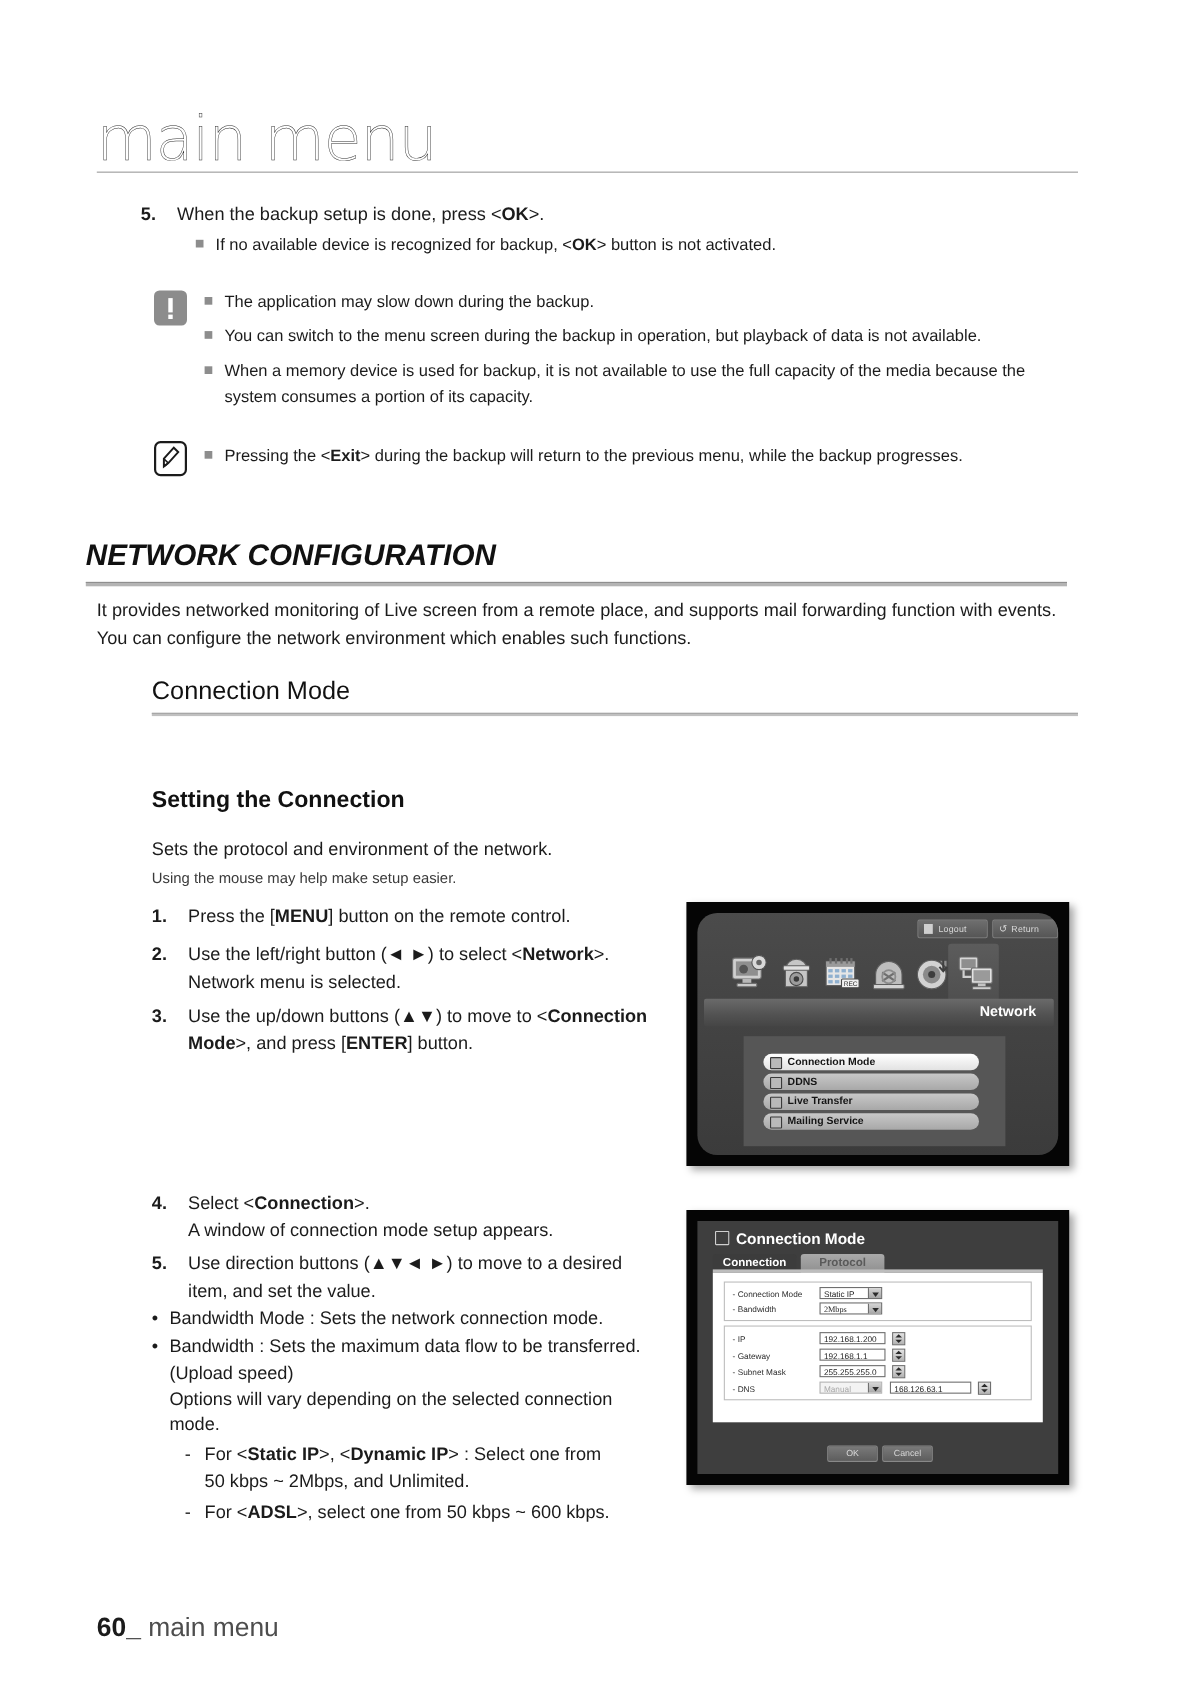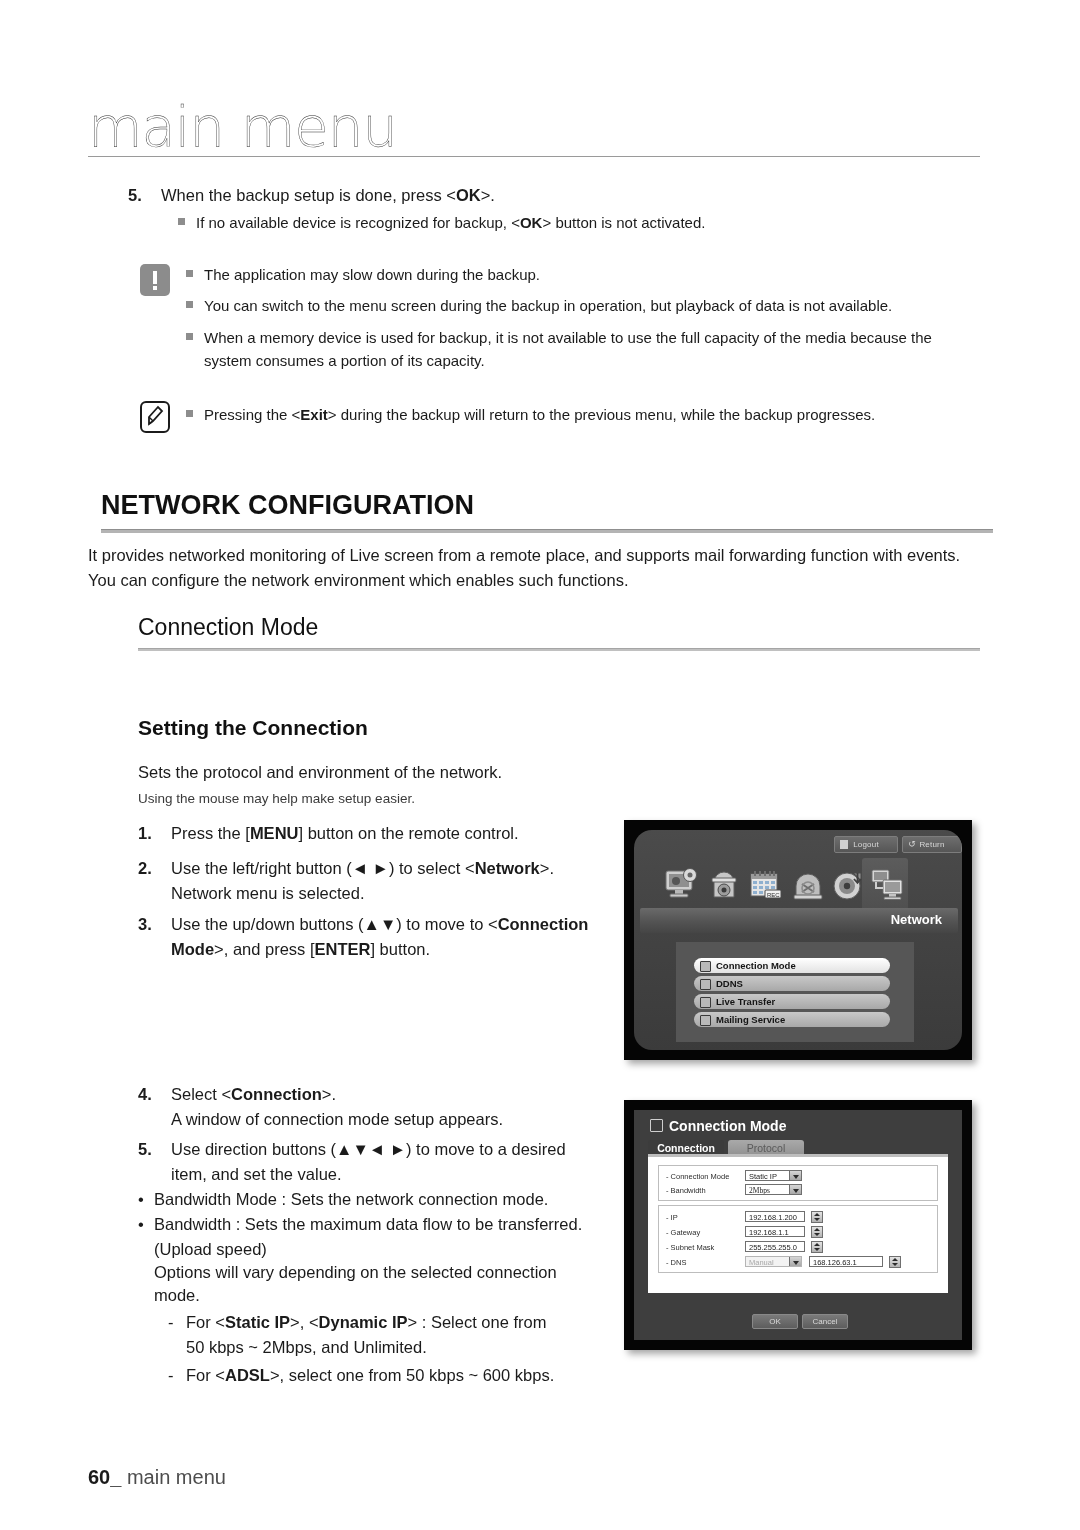--- a/index.html
+++ b/index.html
@@ -128,8 +128,9 @@
   
   .sec-head {
     position: absolute;
-    left: 101px;
+    left: 78px;
     width: 892px;
+    font-style: italic;
   }
   .sec-head .txt {
     font-size: 27px;

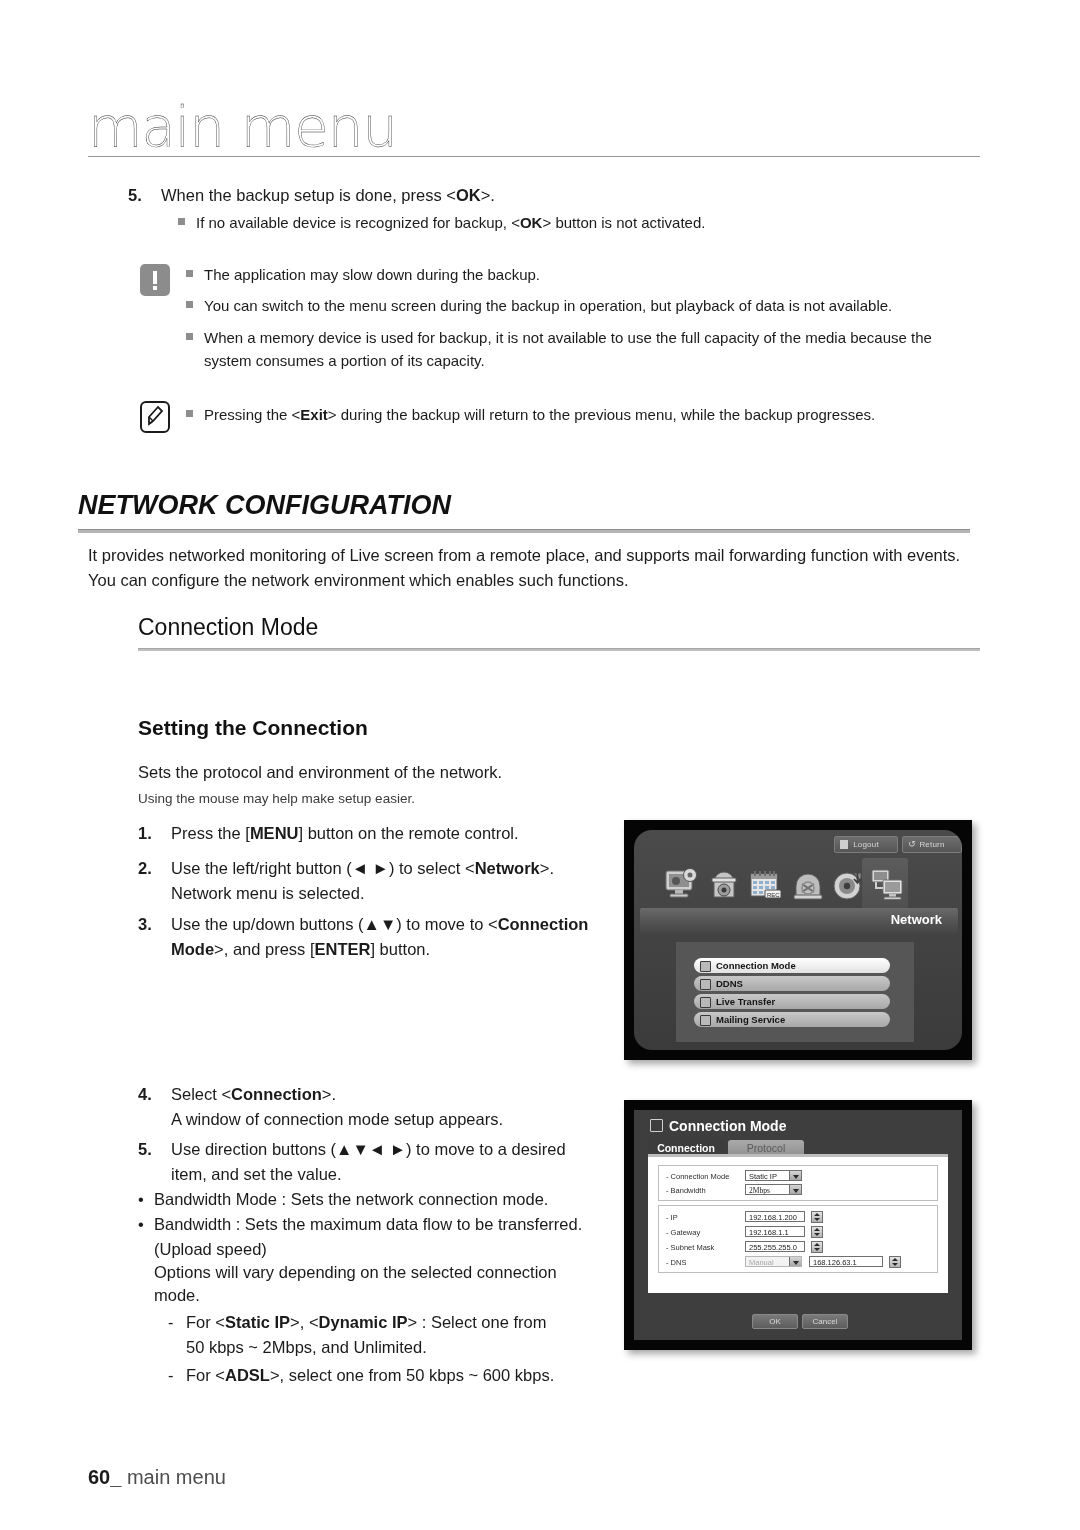--- a/index.html
+++ b/index.html
@@ -394,6 +394,7 @@
     font-size: 10.5px;
     line-height: 17px;
     text-align: center;
+    font-weight: bold;
   }
   .dlg-tab.active {
     background: #3c3c3c;

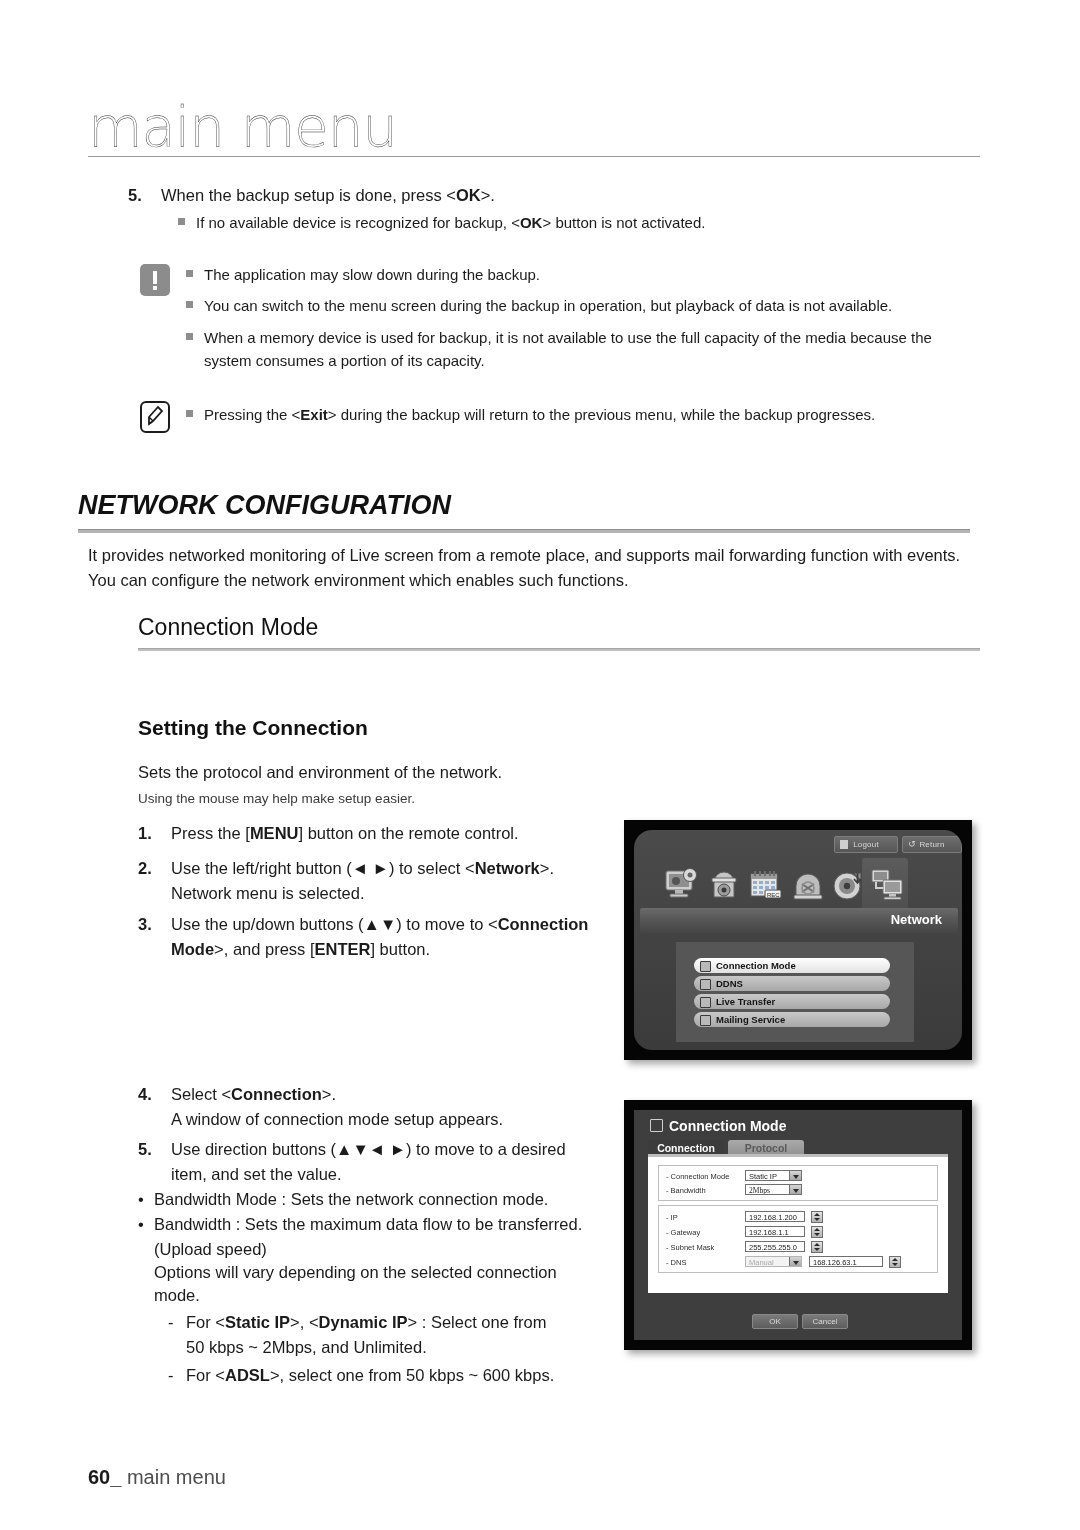--- a/index.html
+++ b/index.html
@@ -218,7 +218,7 @@
     position: absolute;
     left: 88px;
     top: 1466px;
-    font-size: 20px;
+    font-size: 24px;
     color: #4d4d4d;
   }
   .footer .pg {

